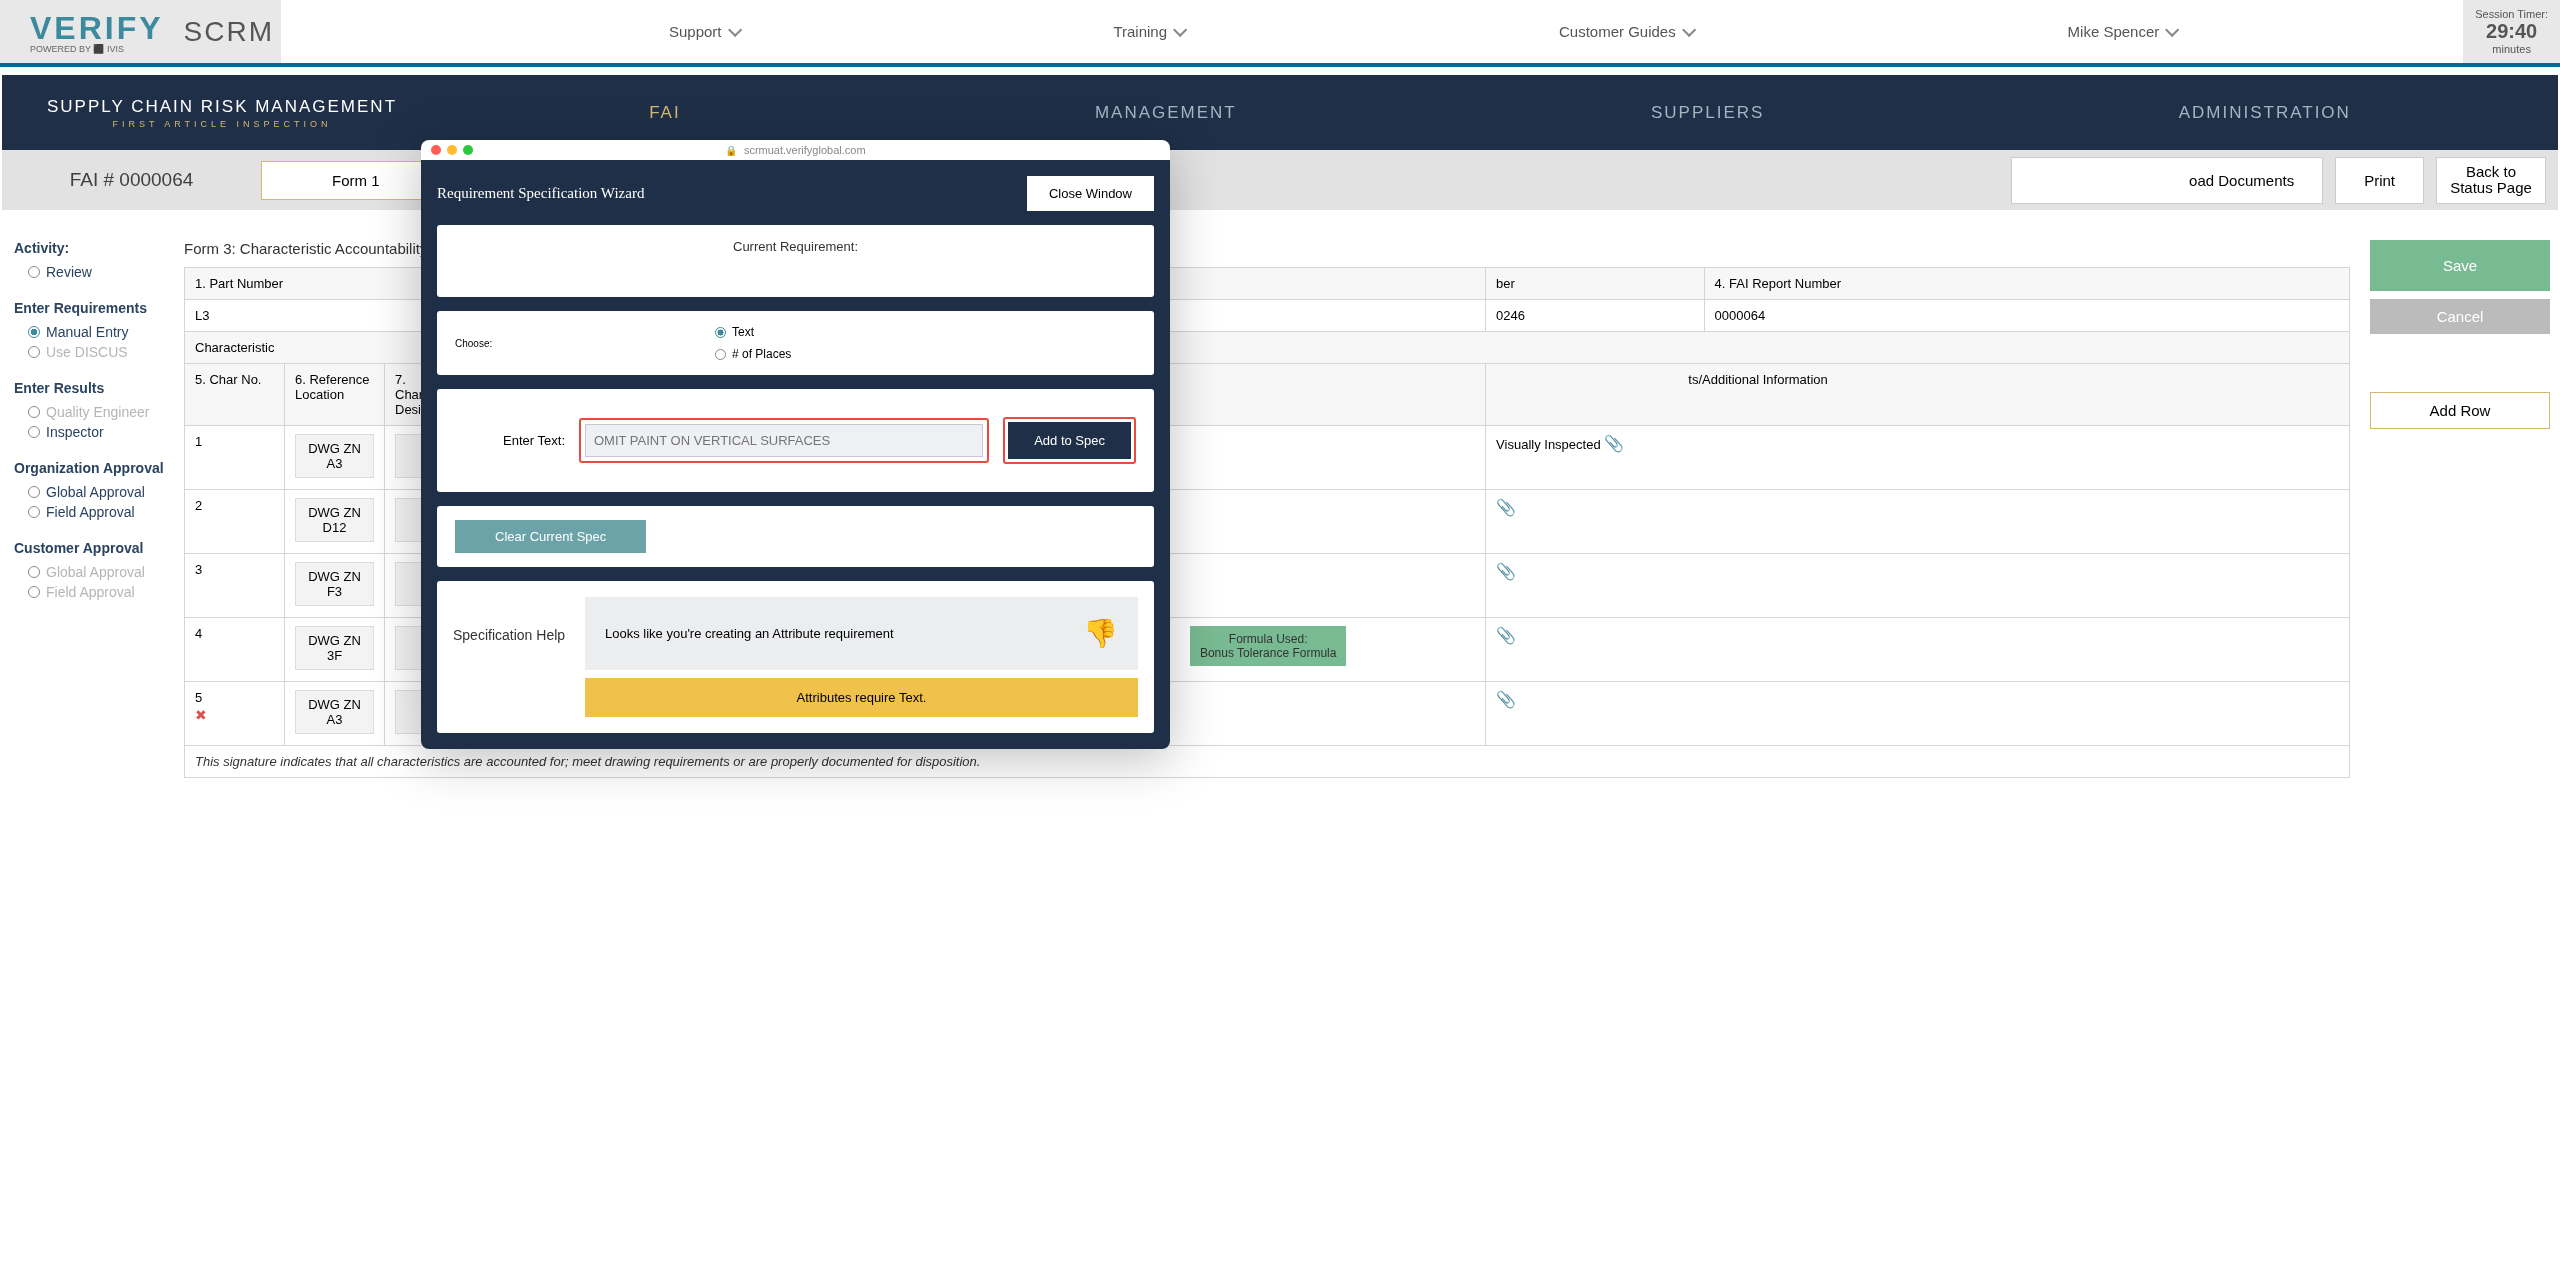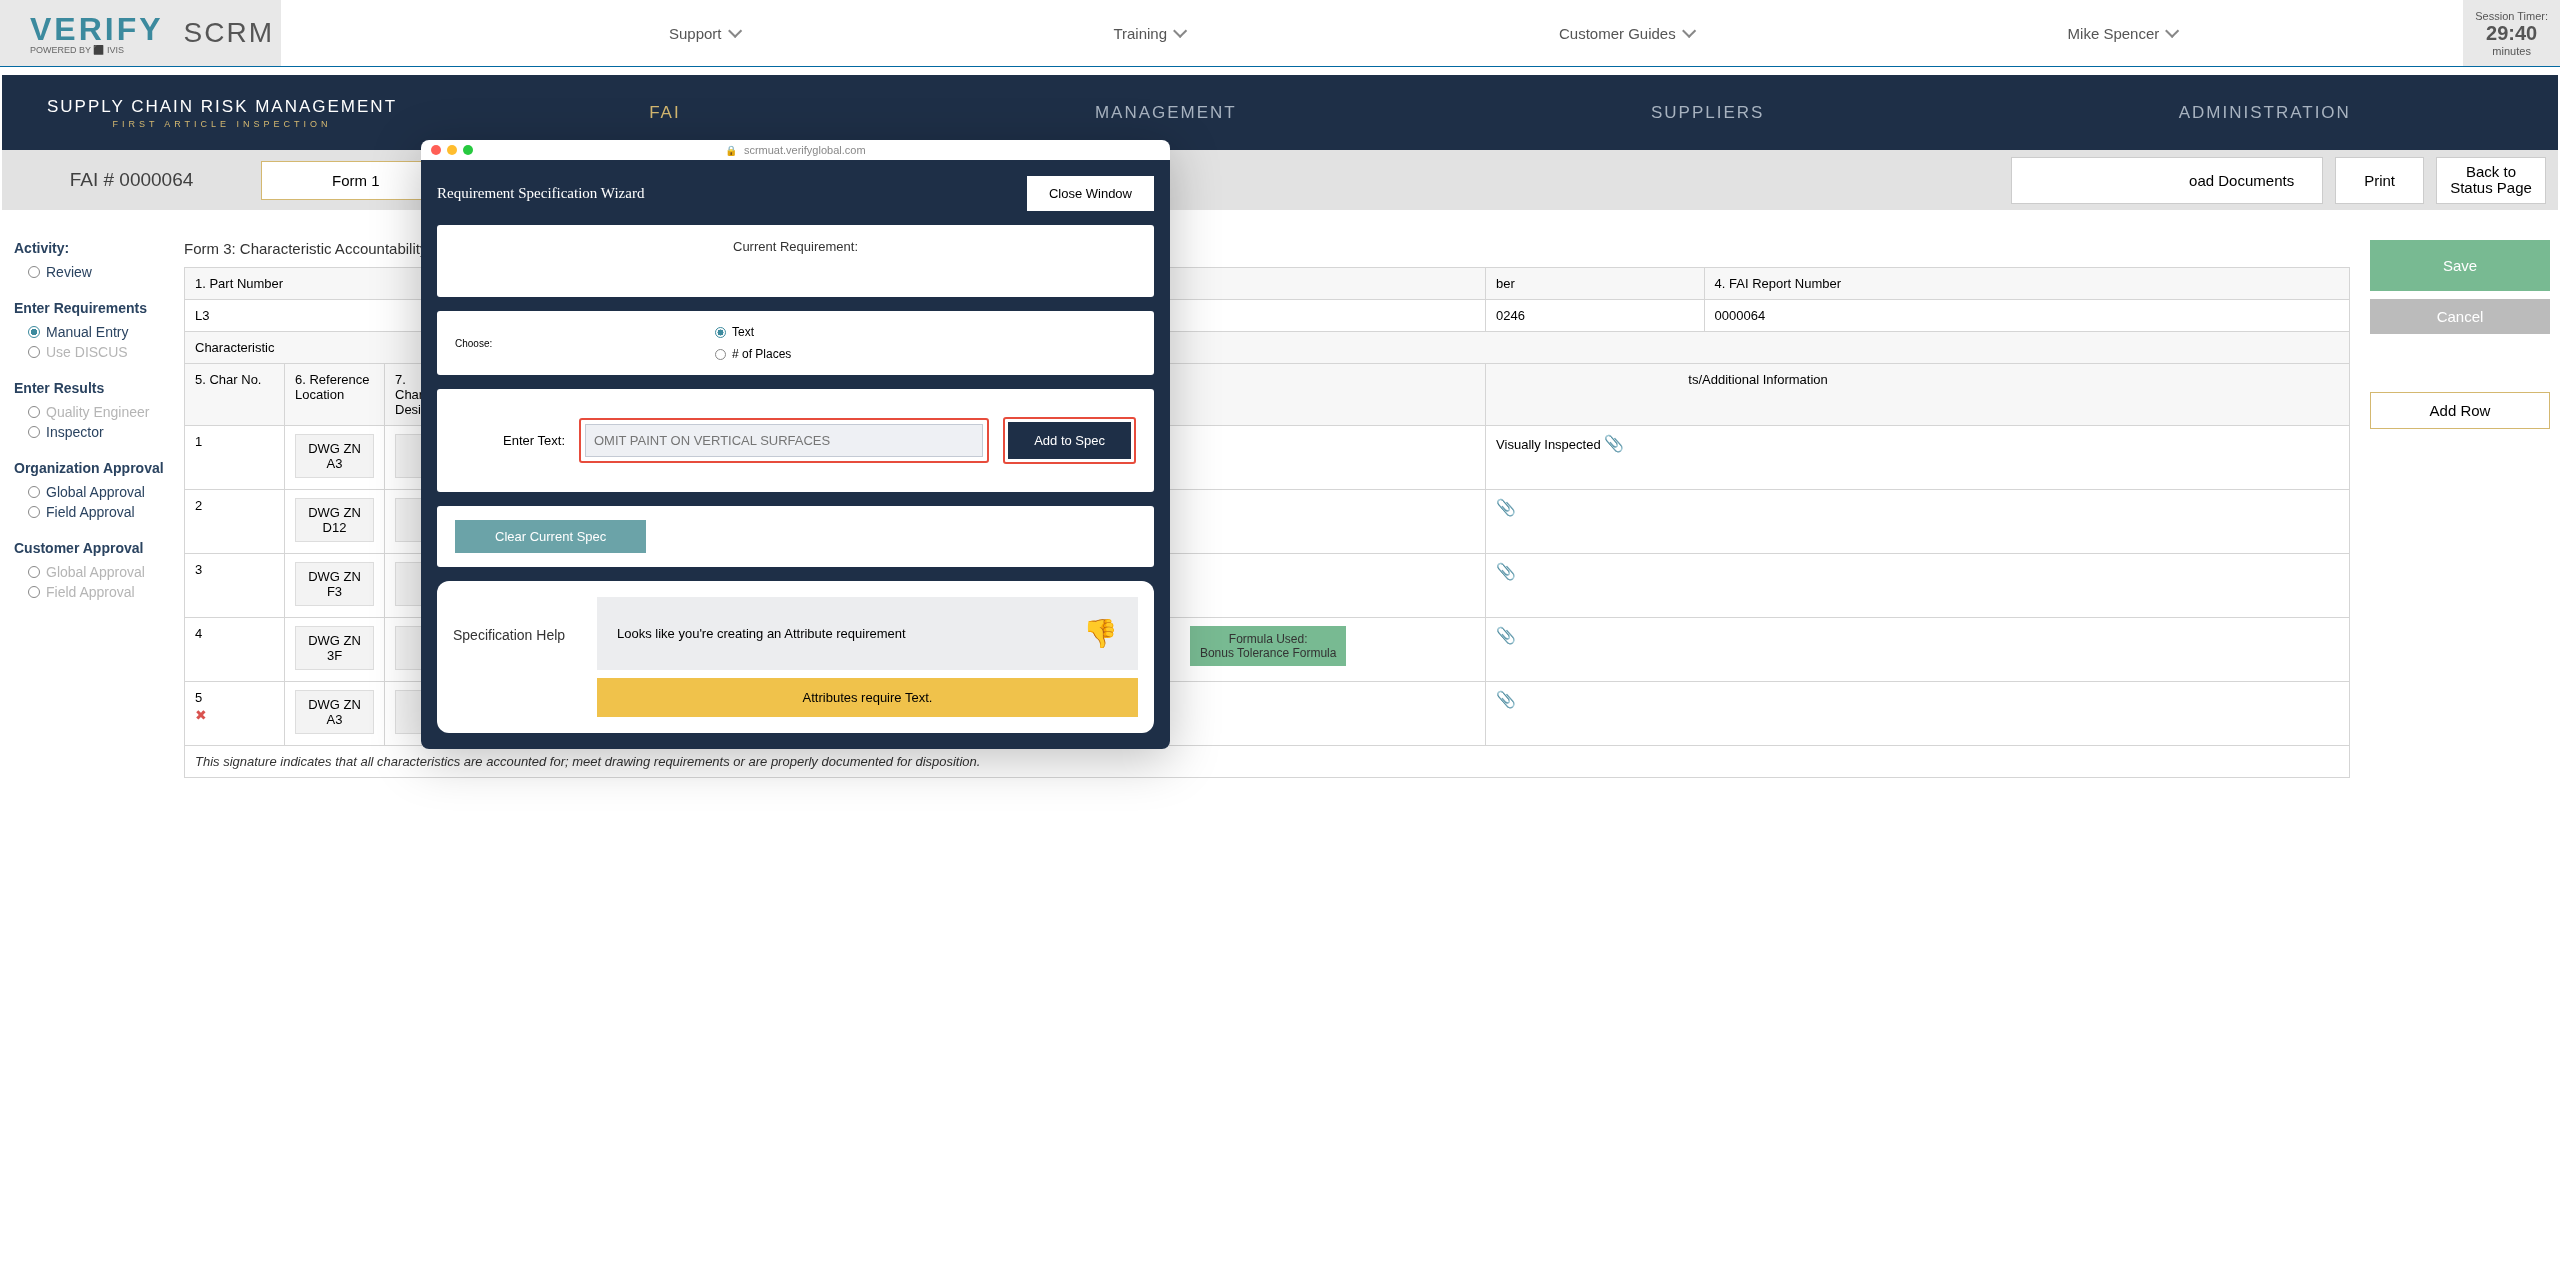--- a/index.html
+++ b/index.html
@@ -6,7 +6,7 @@
 body { background: #fff; width: 2560px; height: 1286px; overflow: hidden; position: relative; }
 
 
-.top-header { display: flex; align-items: center; height: 67px; background: #fff; border-bottom: 1px solid #0369a1; }
+.top-header { display: flex; align-items: center; height: 67px; background: #fff; border-bottom: 4px solid #0369a1; }
 .logo-section { display: flex; align-items: center; padding: 0 30px; background: #e8e8e8; height: 100%; width: 281px; }
 .logo { color: #3c8a9e; font-size: 32px; font-weight: 900; letter-spacing: 3px; }
 .logo-sub { font-size: 9px; color: #666; display: block; margin-top: -3px; }

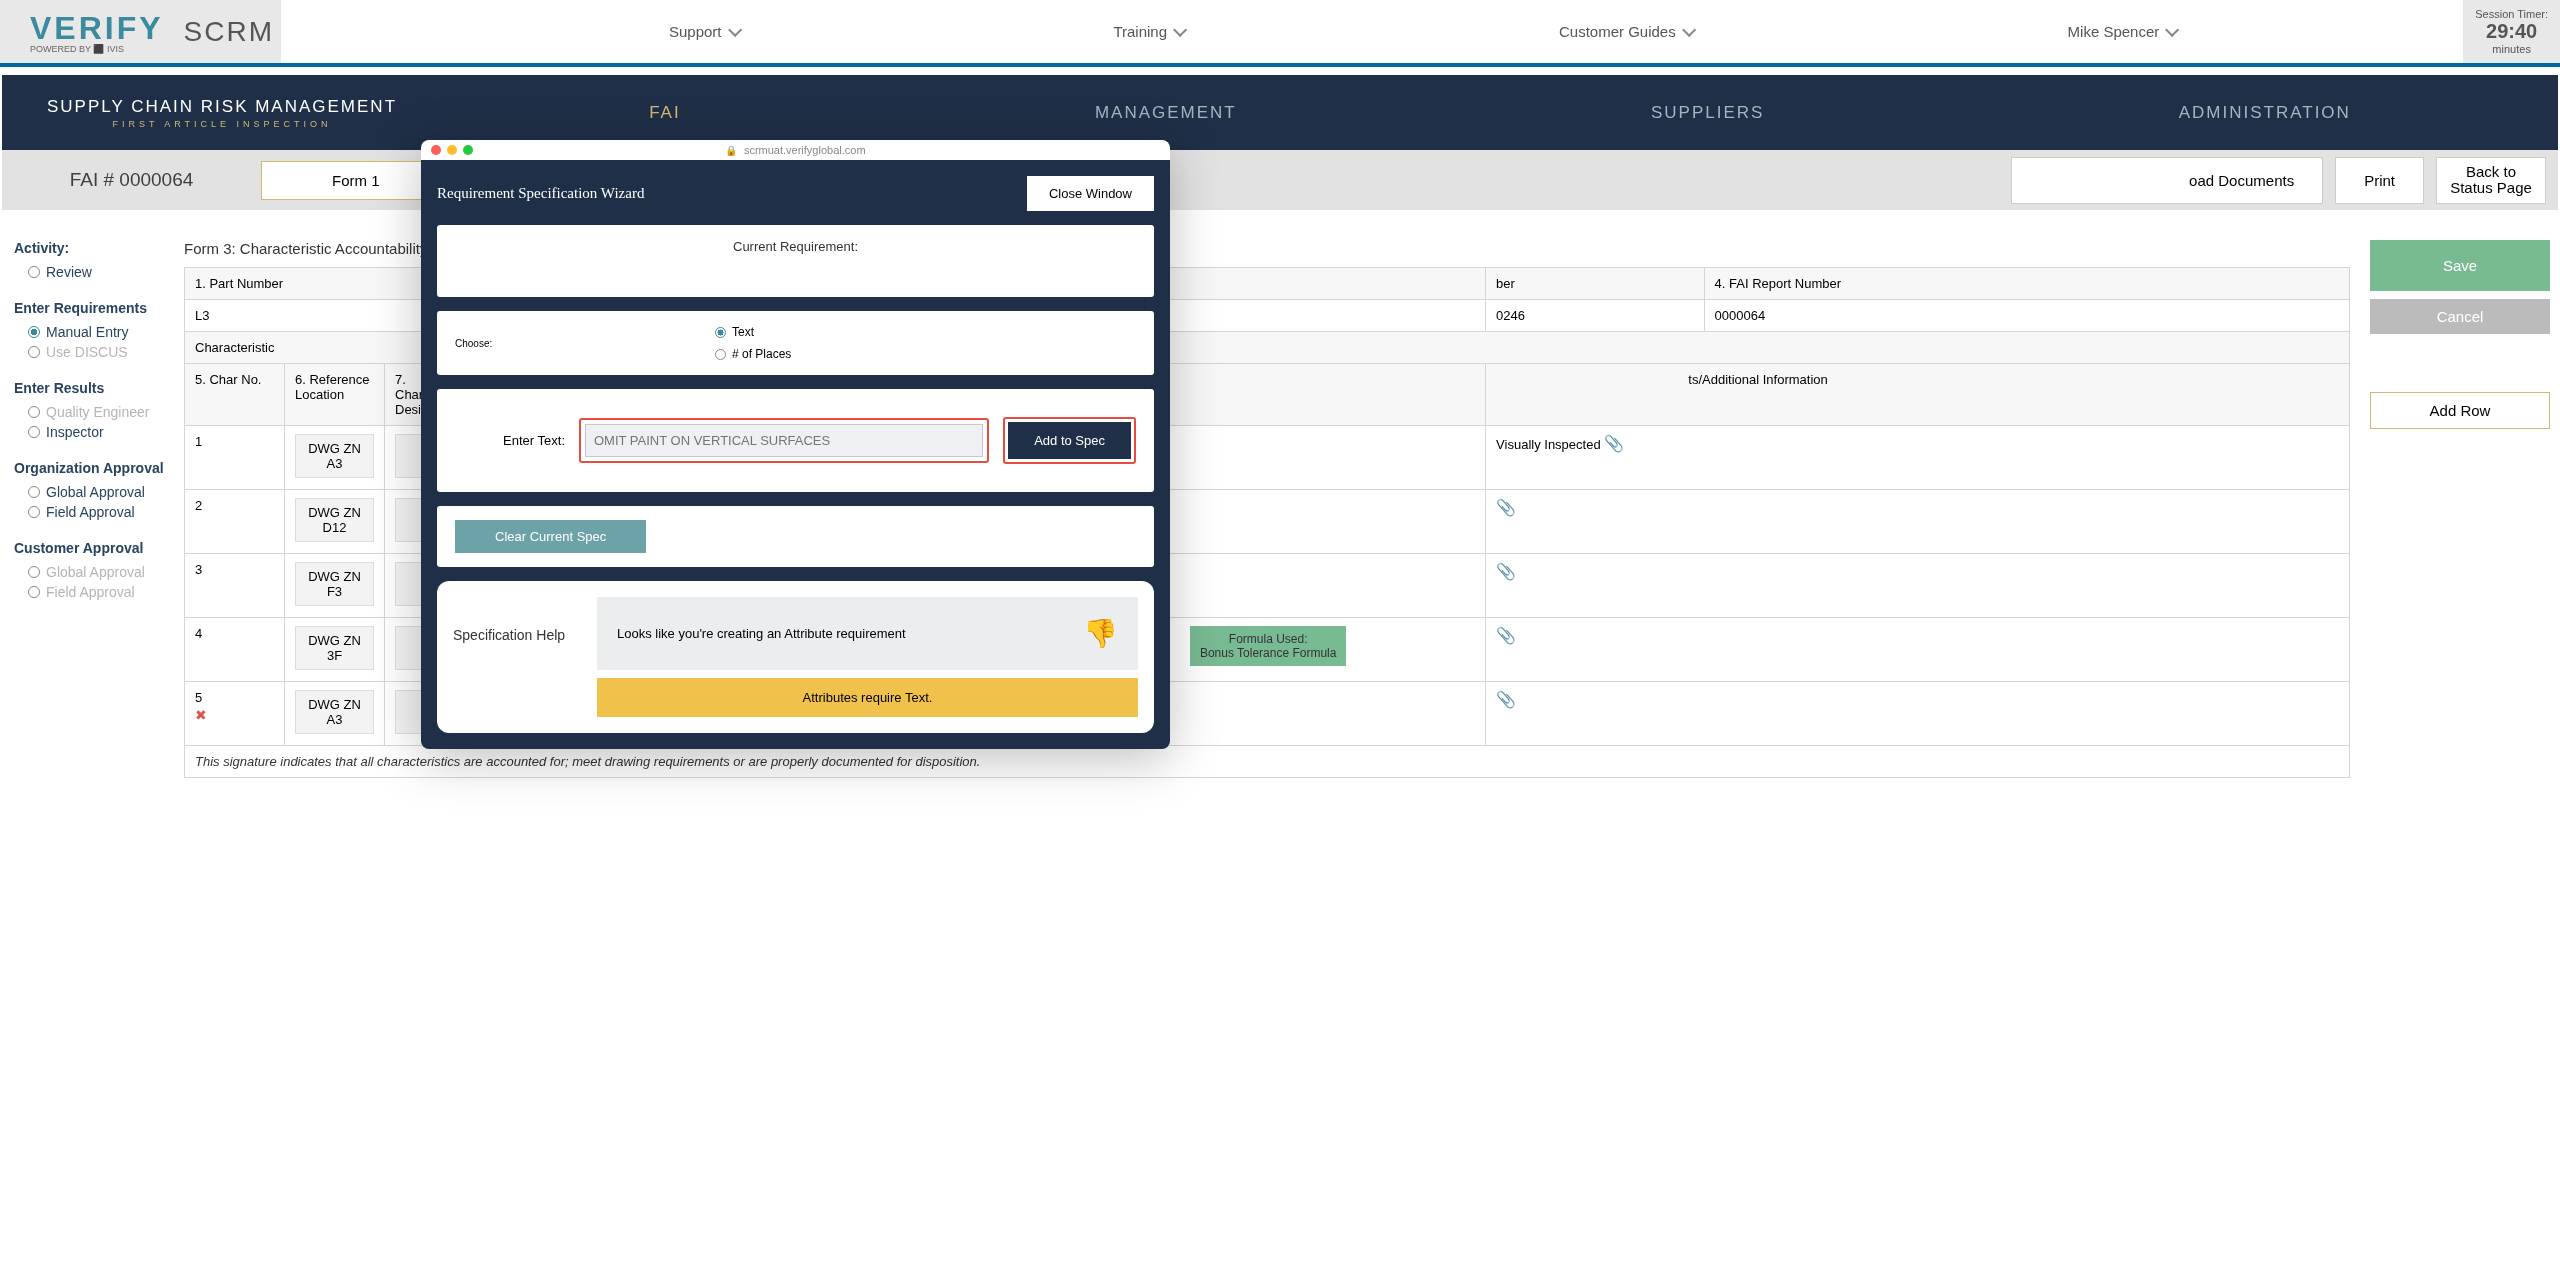--- a/index.html
+++ b/index.html
@@ -94,7 +94,7 @@
 
 .btn-clear { background: #6ba3a8; color: #fff; border: none; padding: 9px 40px; font-size: 13px; cursor: pointer; }
 
-.help-panel { background: #fff; border-radius: 12px; padding: 16px; display: flex; gap: 14px; align-items: flex-start; }
+.help-panel { background: #fff; border-radius: 3px; padding: 16px; display: flex; gap: 2px; align-items: flex-start; }
 .help-left { width: 130px; font-size: 14px; color: #333; padding-top: 30px; }
 .help-right { flex: 1; }
 .help-gray { background: #ecedef; padding: 20px; font-size: 13px; display: flex; justify-content: space-between; align-items: center; margin-bottom: 8px; }

